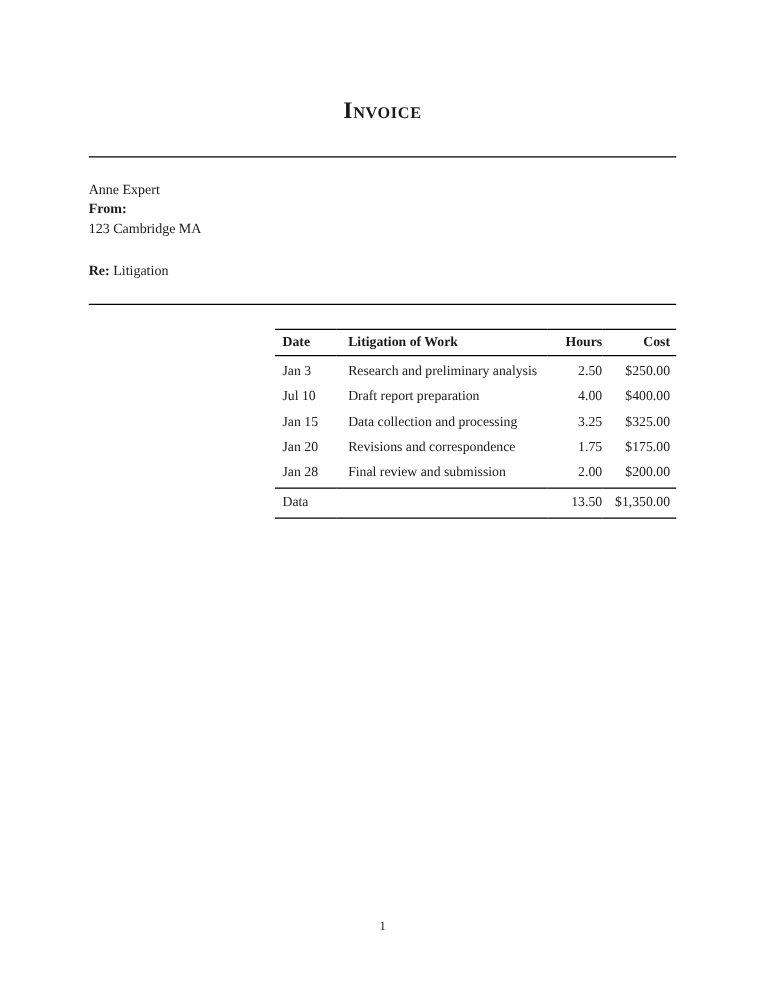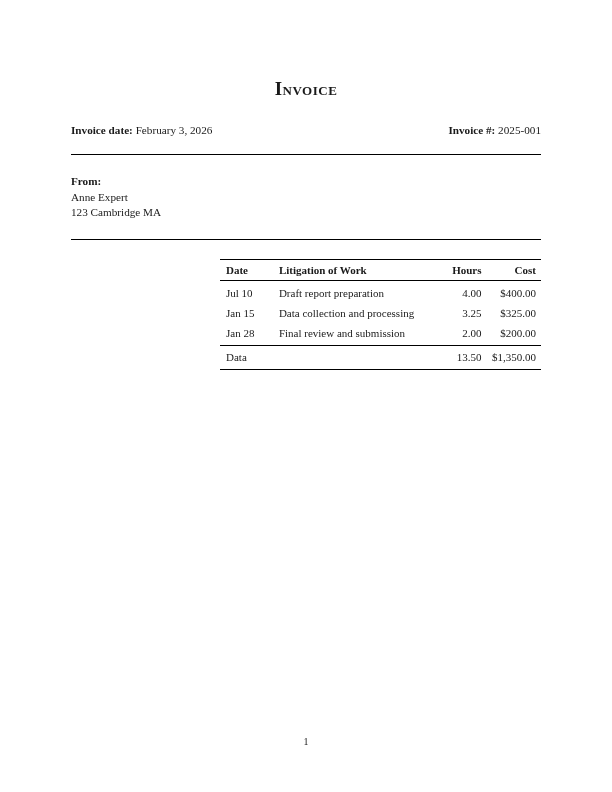--- a/index.html
+++ b/index.html
@@ -153,16 +153,6 @@
     <h1 class="doc-title">Invoice</h1>
 
     <div class="meta-block">
-      <div class="meta-row">
-        <div class="meta-left">
-          <span class="lbl">Invoice date:</span>
-          <span class="val">February 3, 2026</span>
-        </div>
-        <div class="meta-right">
-          <span class="lbl">Invoice #:</span>
-          <span class="val">2025-001</span>
-        </div>
-      </div>
     </div>
 
     <hr class="rule rule-top">

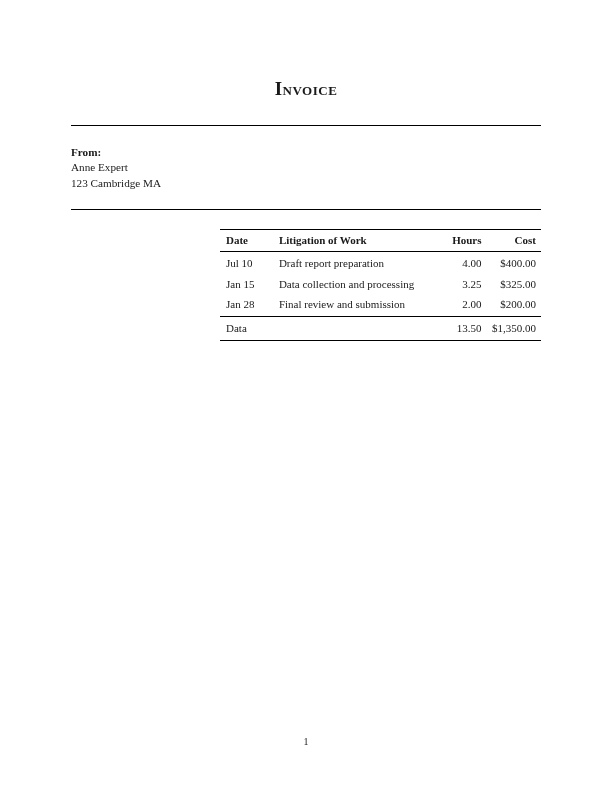--- a/index.html
+++ b/index.html
@@ -158,8 +158,8 @@
     <hr class="rule rule-top">
 
     <div class="from-block">
+      <div class="line">Anne Expert</div>
       <div class="line lbl">From:</div>
-      <div class="line">Anne Expert</div>
       <div class="line">123 Cambridge MA</div>
     </div>
 

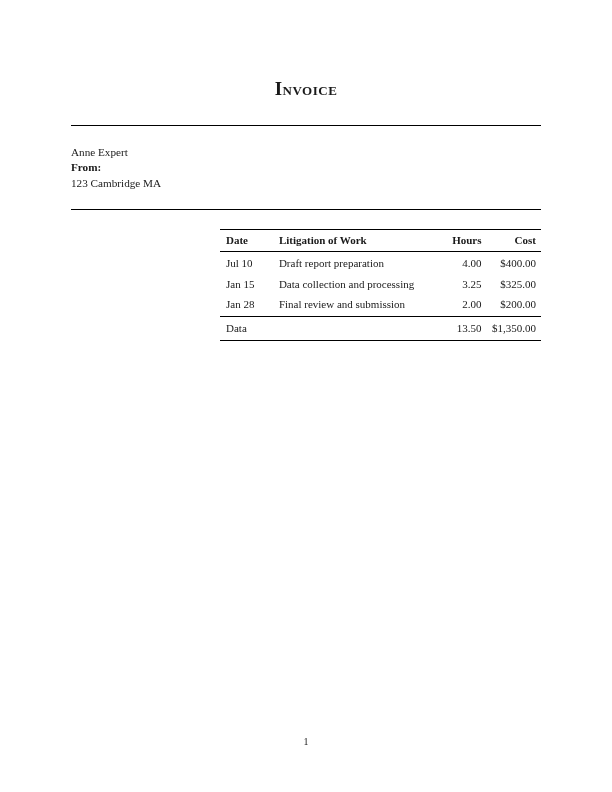--- a/index.html
+++ b/index.html
@@ -163,6 +163,10 @@
       <div class="line">123 Cambridge MA</div>
     </div>
 
+    <div class="re-line">
+      <span class="lbl">Re:</span>
+      <span class="val">Litigation</span>
+    </div>
 
     <hr class="rule rule-mid">
 

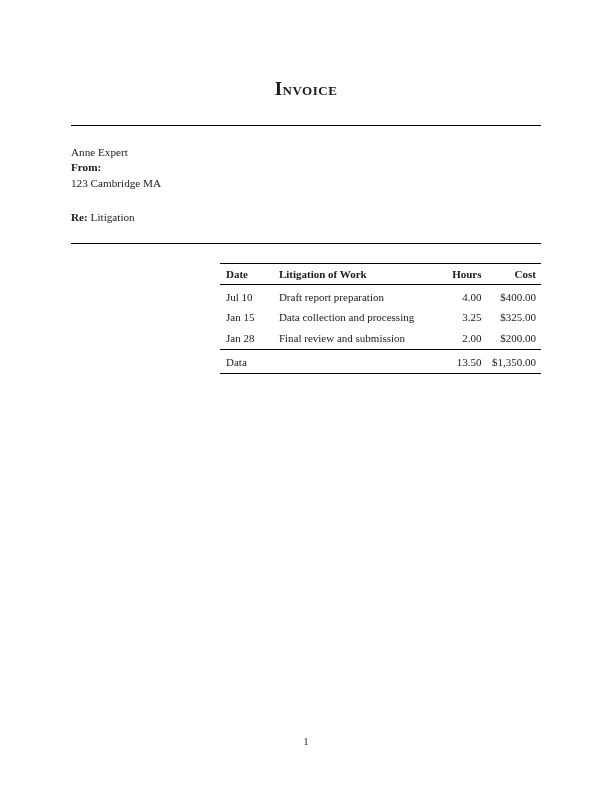--- a/index.html
+++ b/index.html
@@ -183,6 +183,12 @@
         </thead>
         <tbody>
           <tr>
+            <td class="col-date">Jan 3</td>
+            <td class="col-desc">Research and preliminary analysis</td>
+            <td class="col-hours">2.50</td>
+            <td class="col-cost">$250.00</td>
+          </tr>
+          <tr>
             <td class="col-date">Jul 10</td>
             <td class="col-desc">Draft report preparation</td>
             <td class="col-hours">4.00</td>

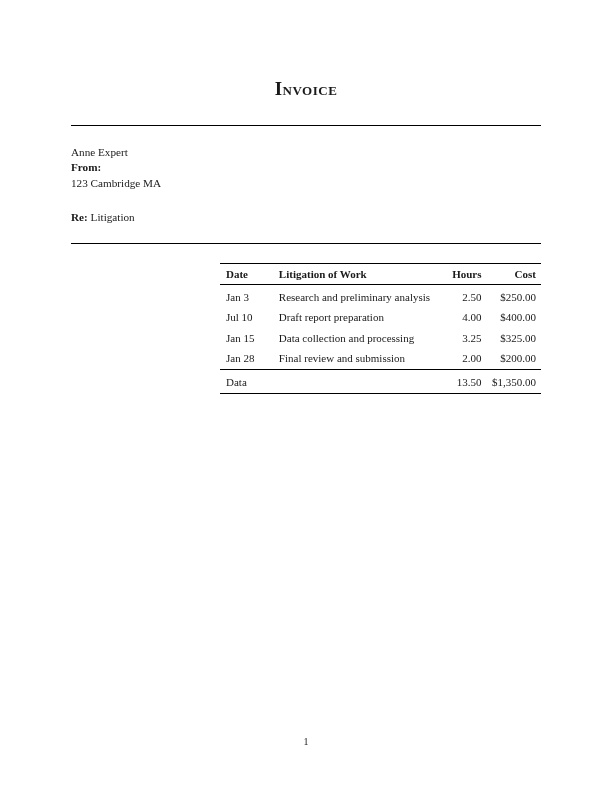--- a/index.html
+++ b/index.html
@@ -201,6 +201,12 @@
             <td class="col-cost">$325.00</td>
           </tr>
           <tr>
+            <td class="col-date">Jan 20</td>
+            <td class="col-desc">Revisions and correspondence</td>
+            <td class="col-hours">1.75</td>
+            <td class="col-cost">$175.00</td>
+          </tr>
+          <tr>
             <td class="col-date">Jan 28</td>
             <td class="col-desc">Final review and submission</td>
             <td class="col-hours">2.00</td>

